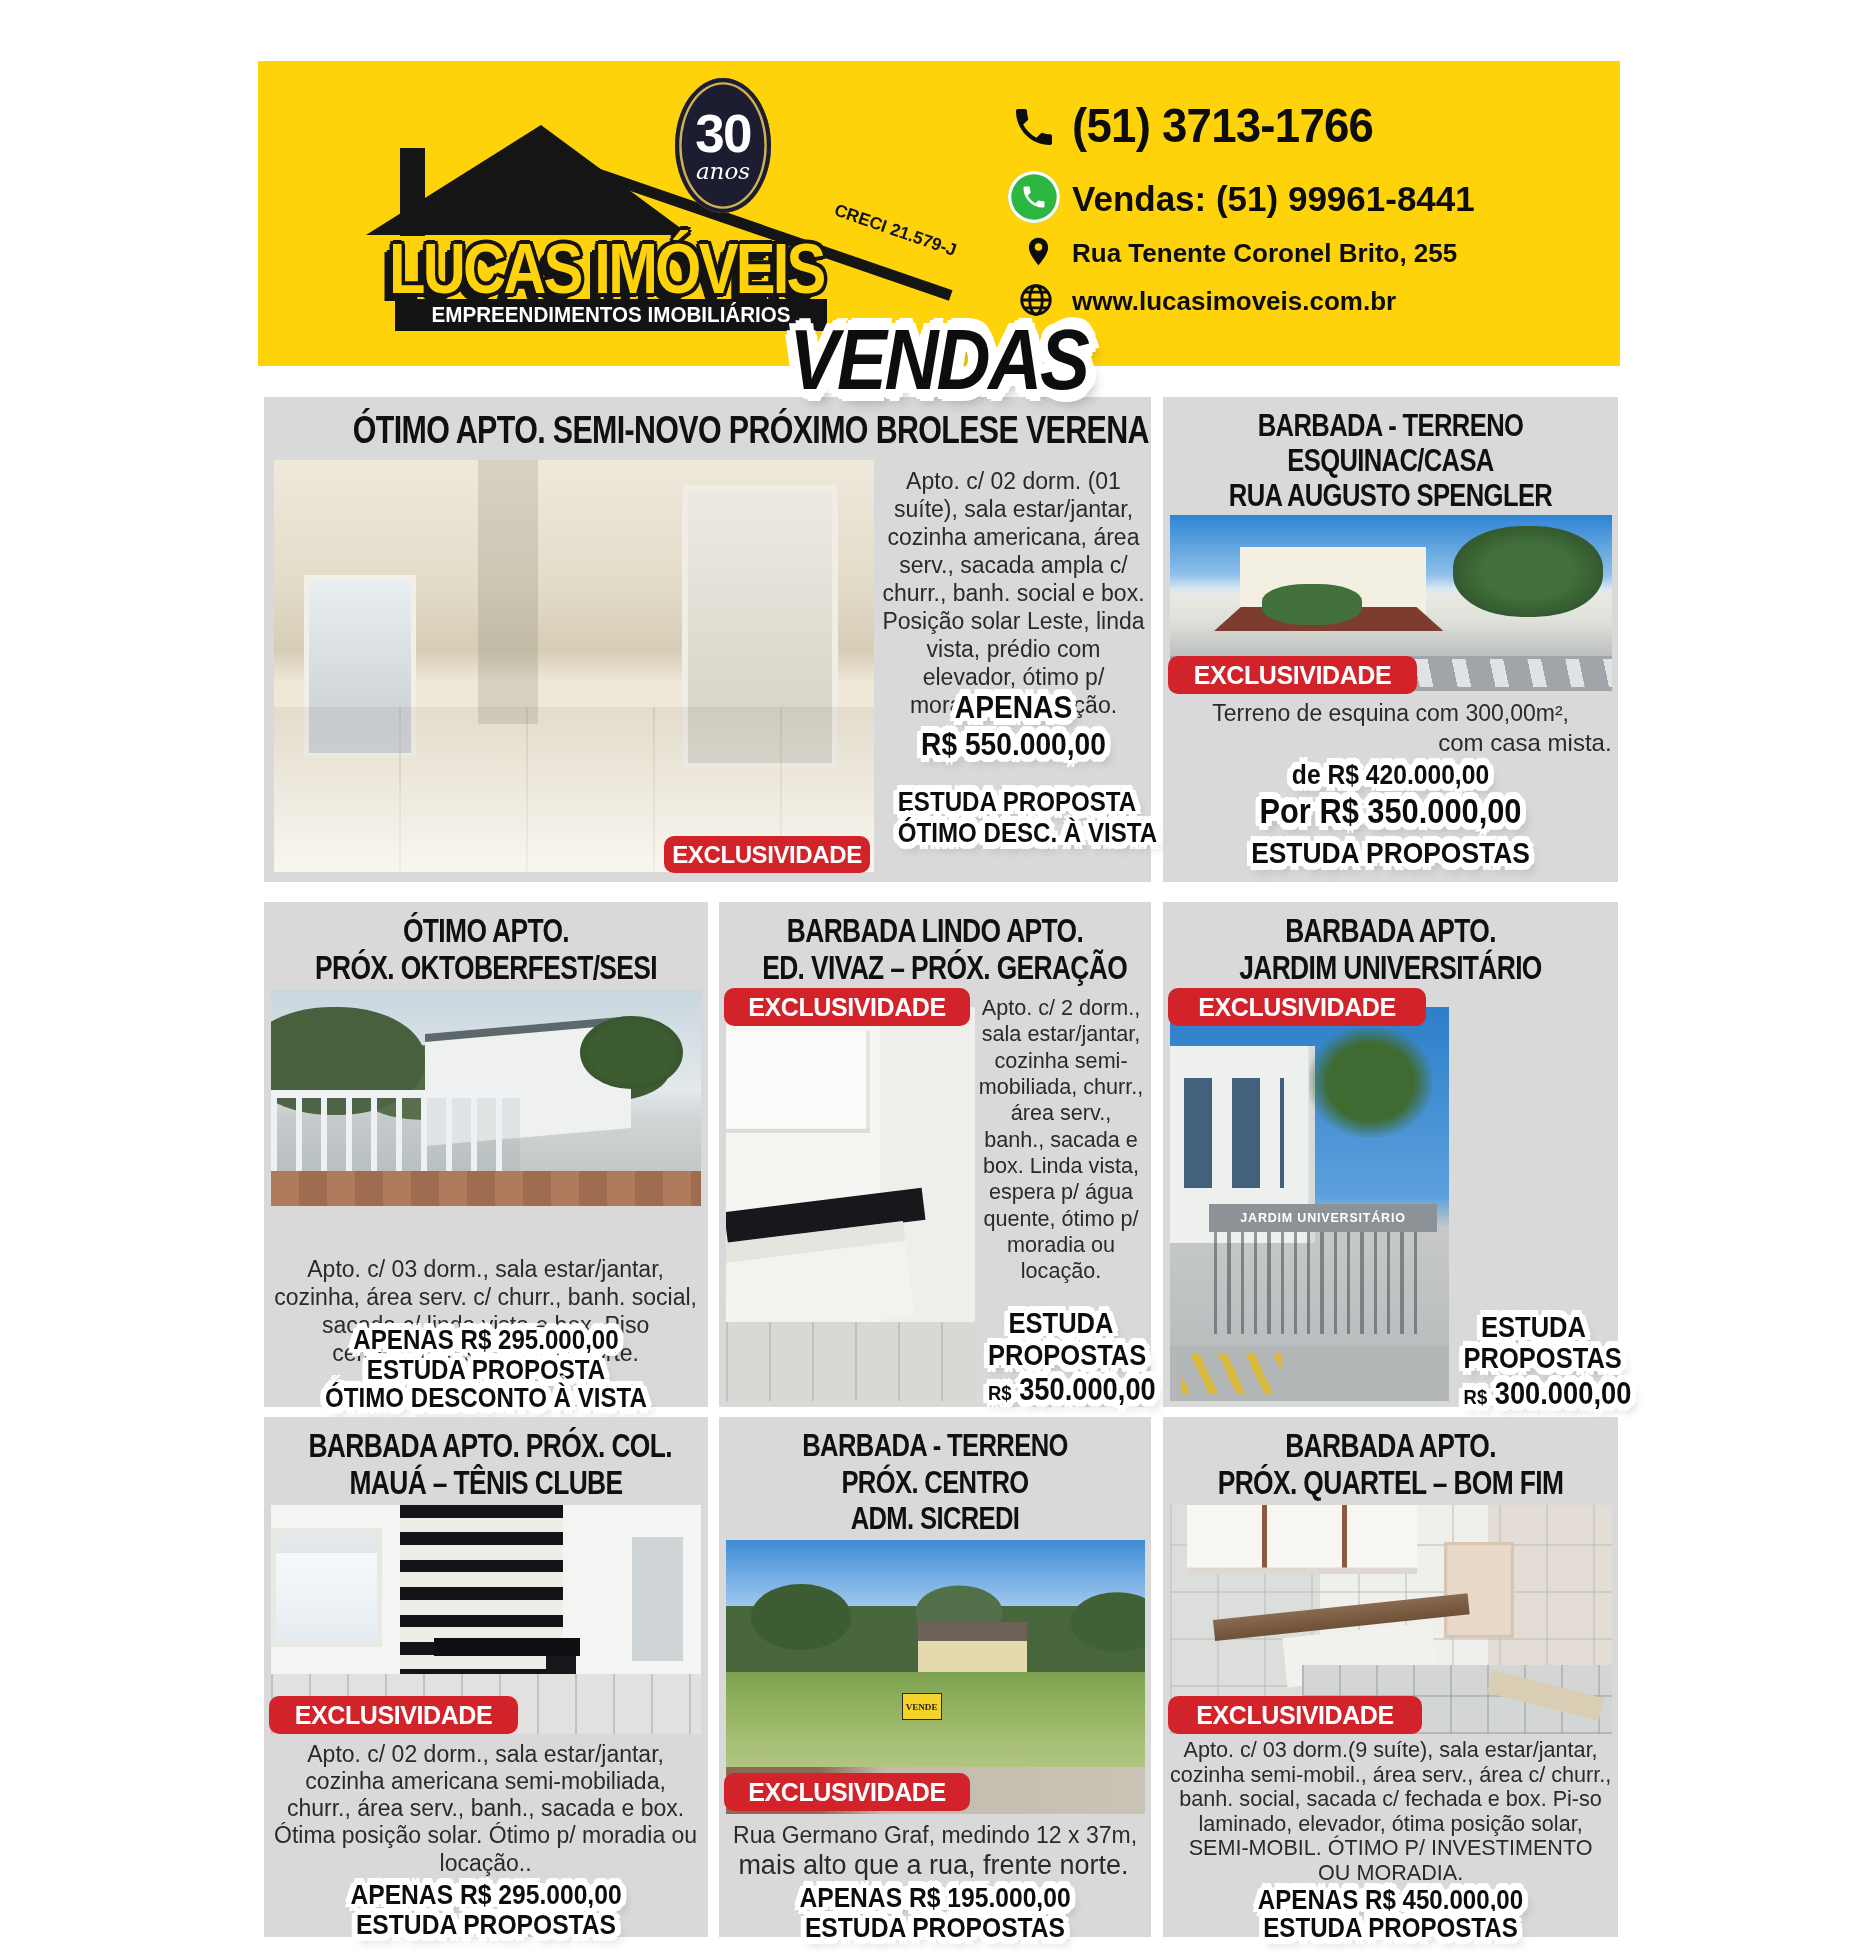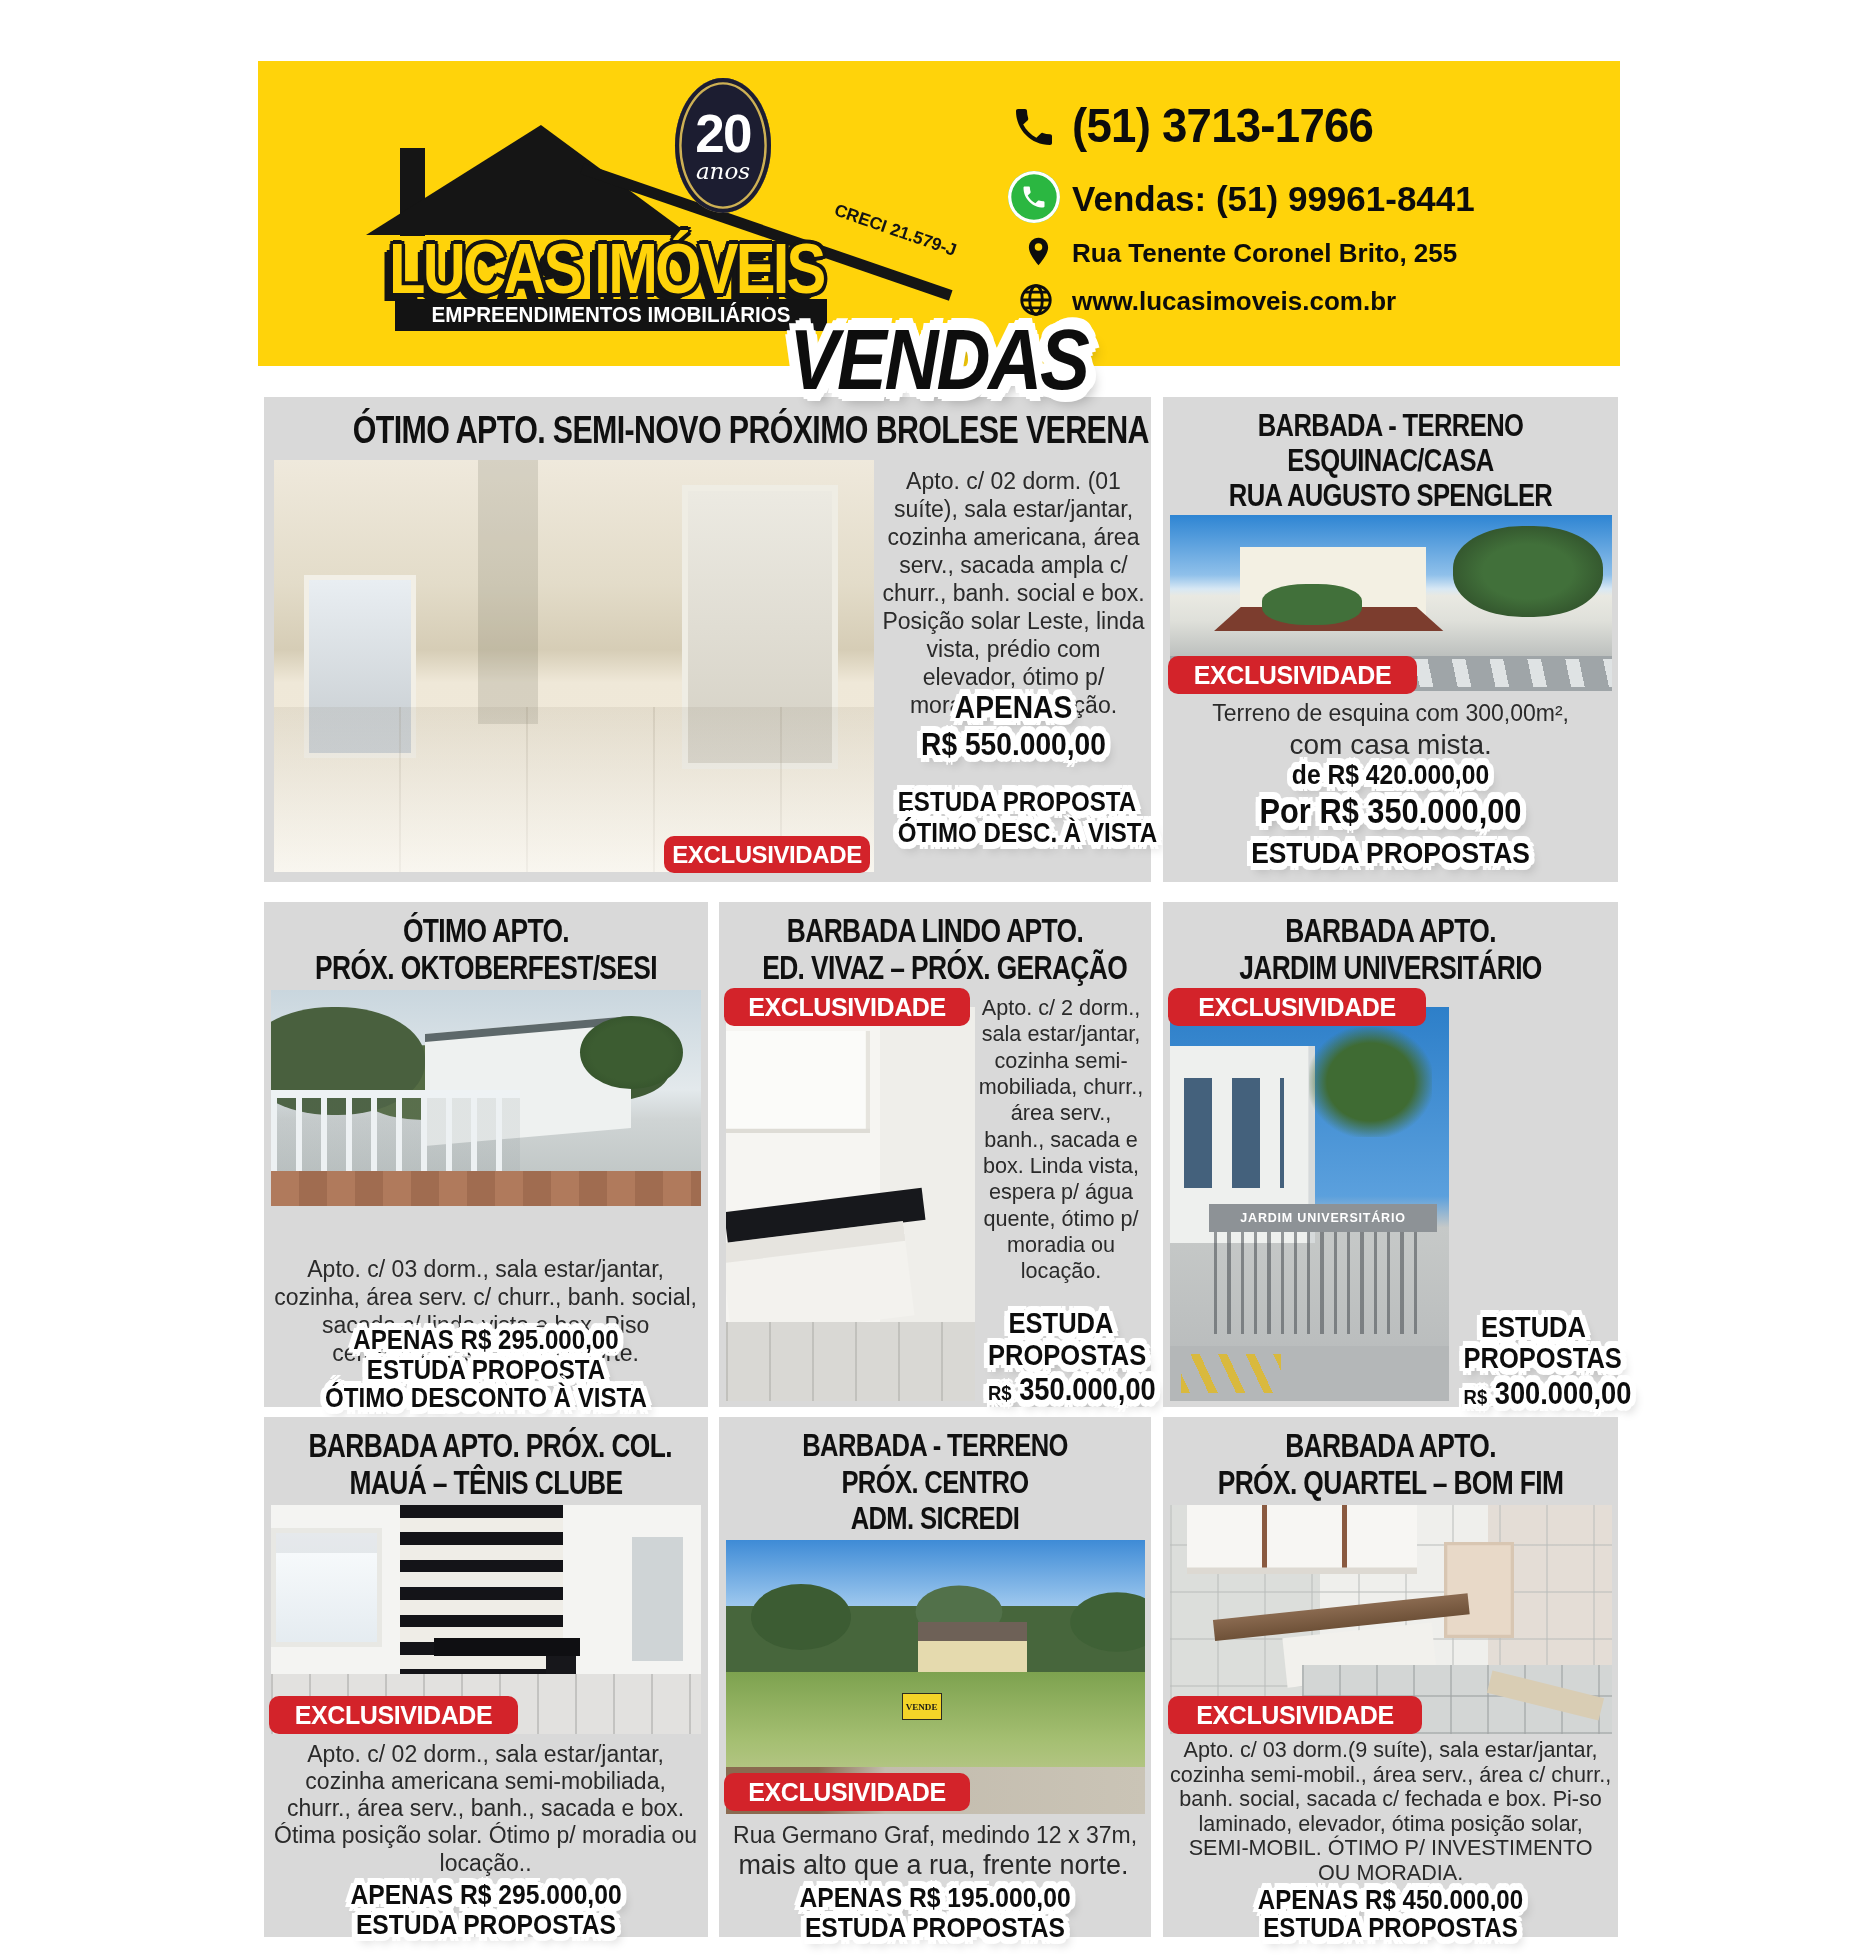--- a/index.html
+++ b/index.html
@@ -201,7 +201,7 @@
   <div class="badge30">
     <div class="b30glow"></div>
     <div class="b30core">
-      <div class="b30num">20</div>
+      <div class="b30num">30</div>
       <div class="b30lbl">anos</div>
     </div>
   </div>

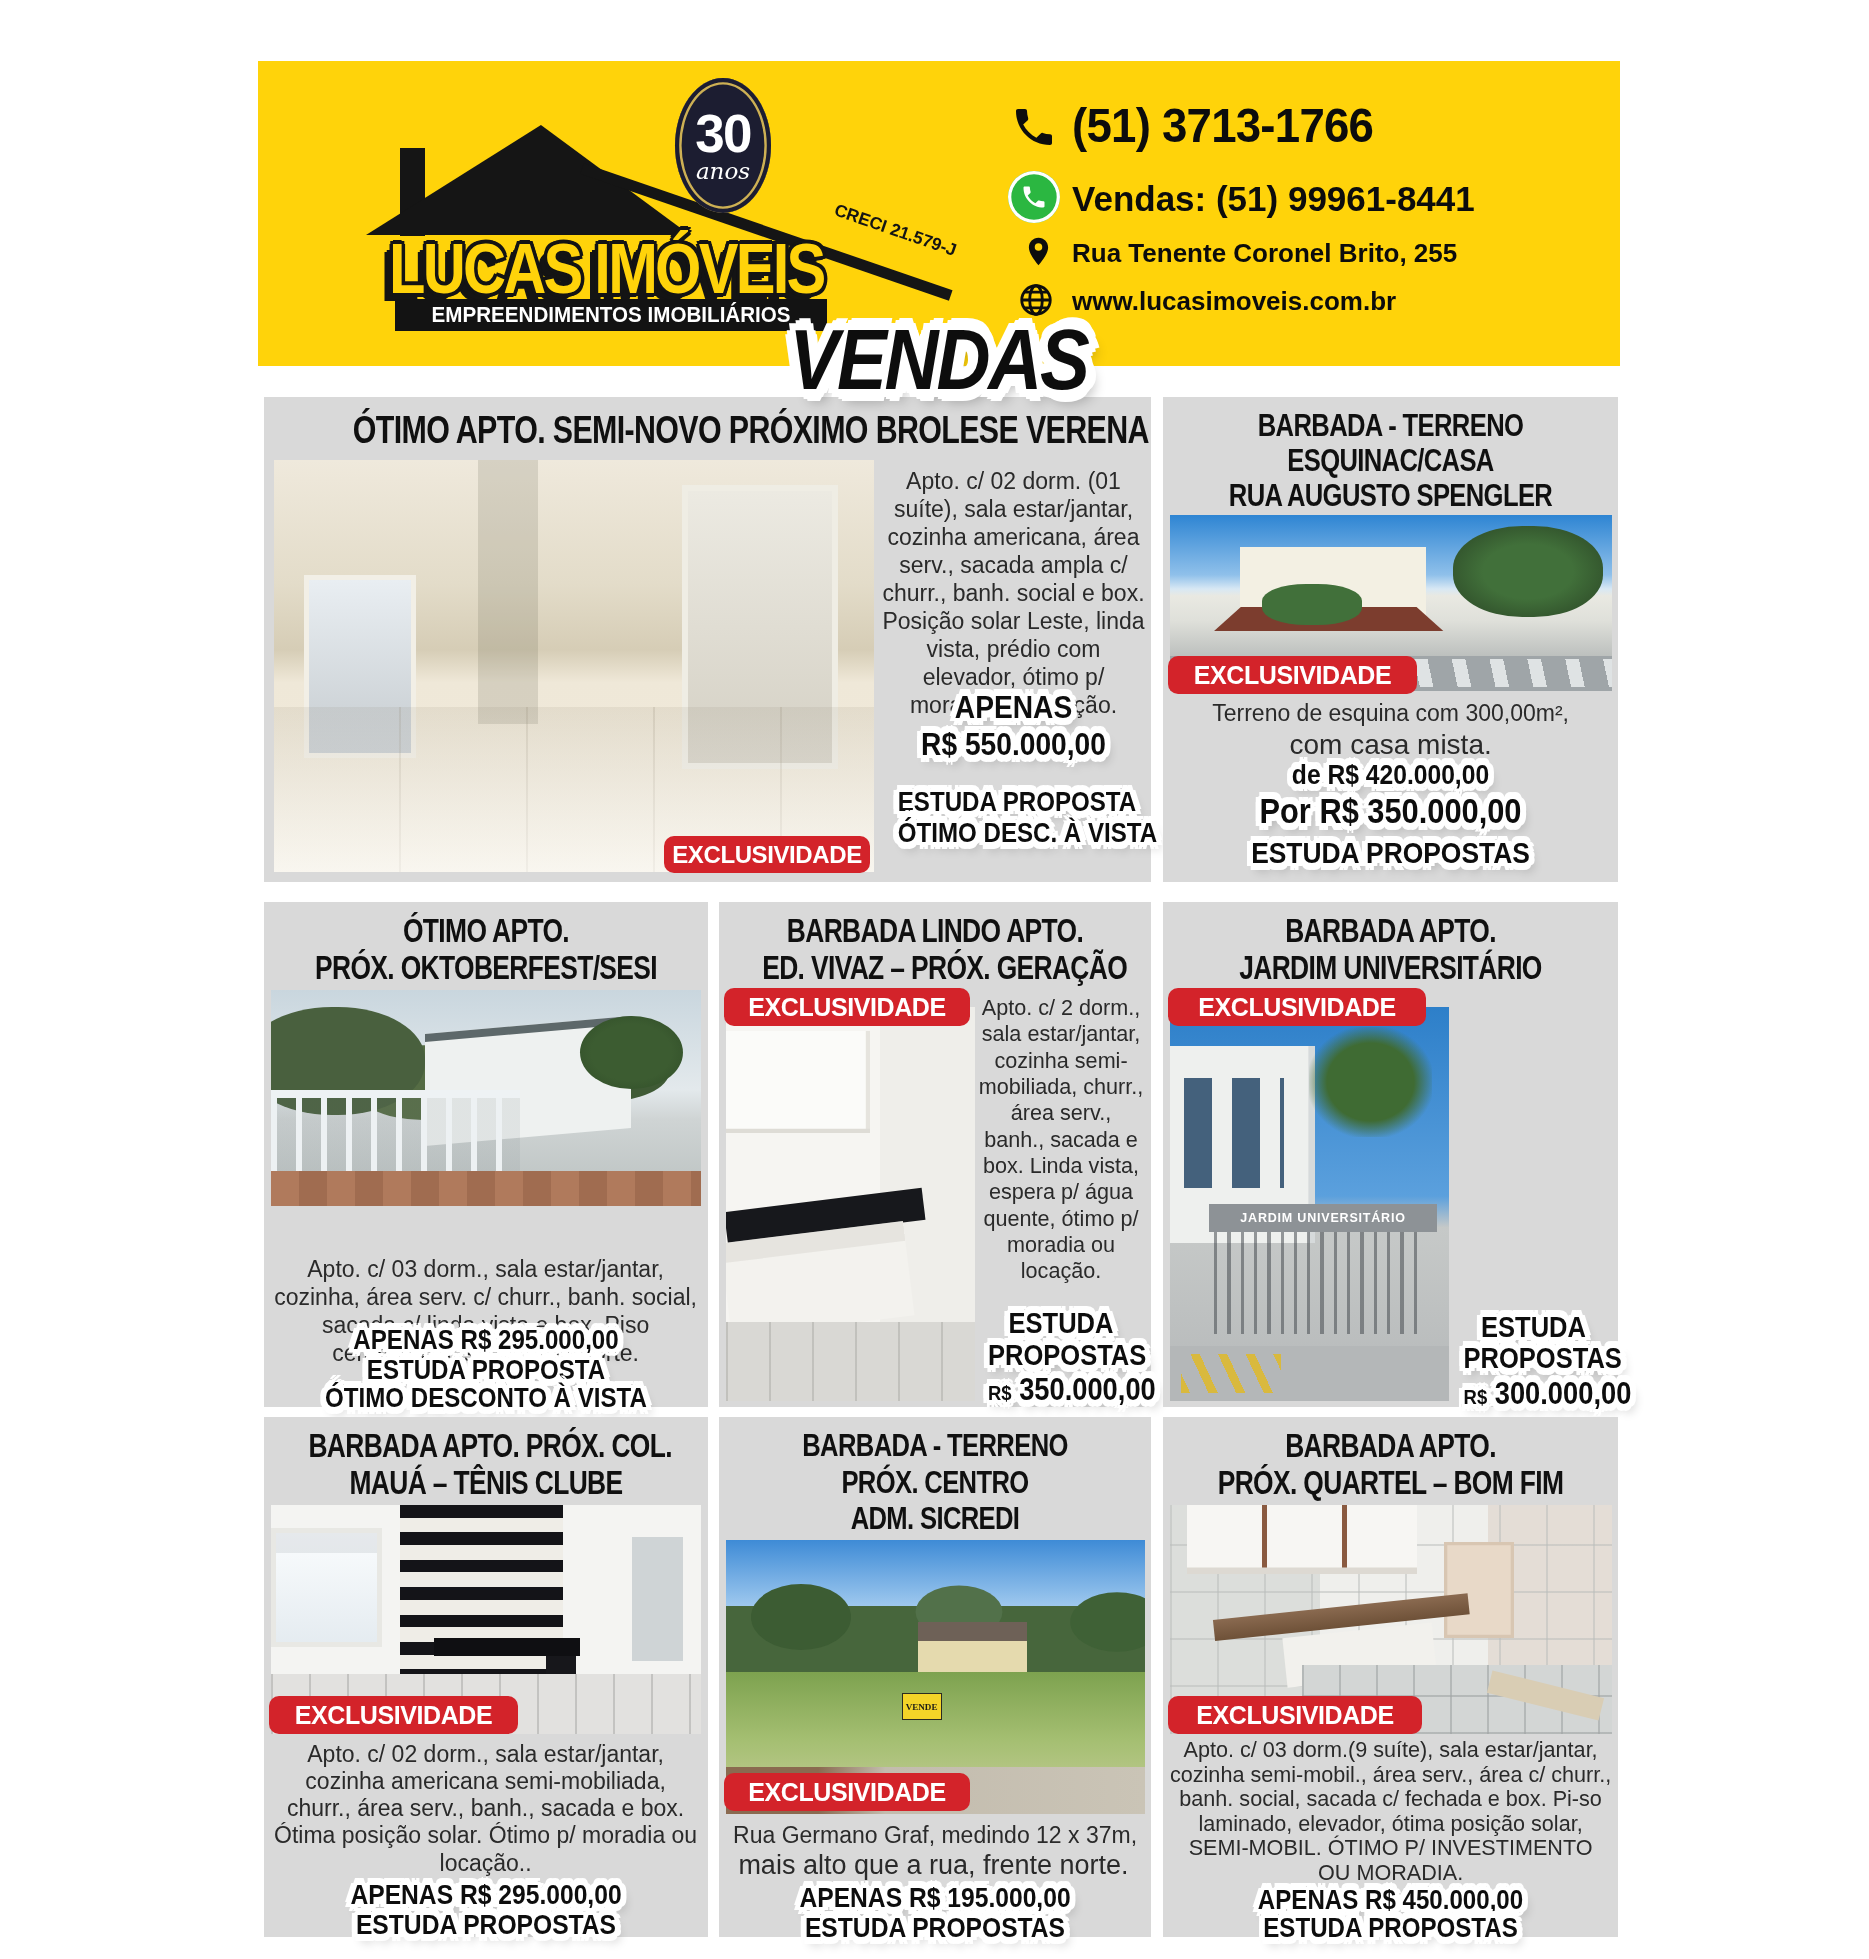--- a/index.html
+++ b/index.html
@@ -135,7 +135,7 @@
   .c2 .ph{left:6.6px;top:118px;width:442px;height:176px;}
   .c2 .bdg{left:5px;top:259px;width:249px;height:38px;}
   .c2 .d1{left:6.6px;top:302px;width:442px;font-size:23px;}
-  .c2 .d2{left:6.6px;top:331px;width:442px;font-size:28px;}
+  .c2 .d2{left:6.6px;top:331px;width:442px;font-size:24px;text-align:right;}
   .c2 .po{left:0;width:100%;top:362px;font-size:28px;}
   .c2 .pn{left:0;width:100%;top:394px;font-size:35px;}
   .c2 .n1{left:0;width:100%;top:439px;font-size:30px;}

